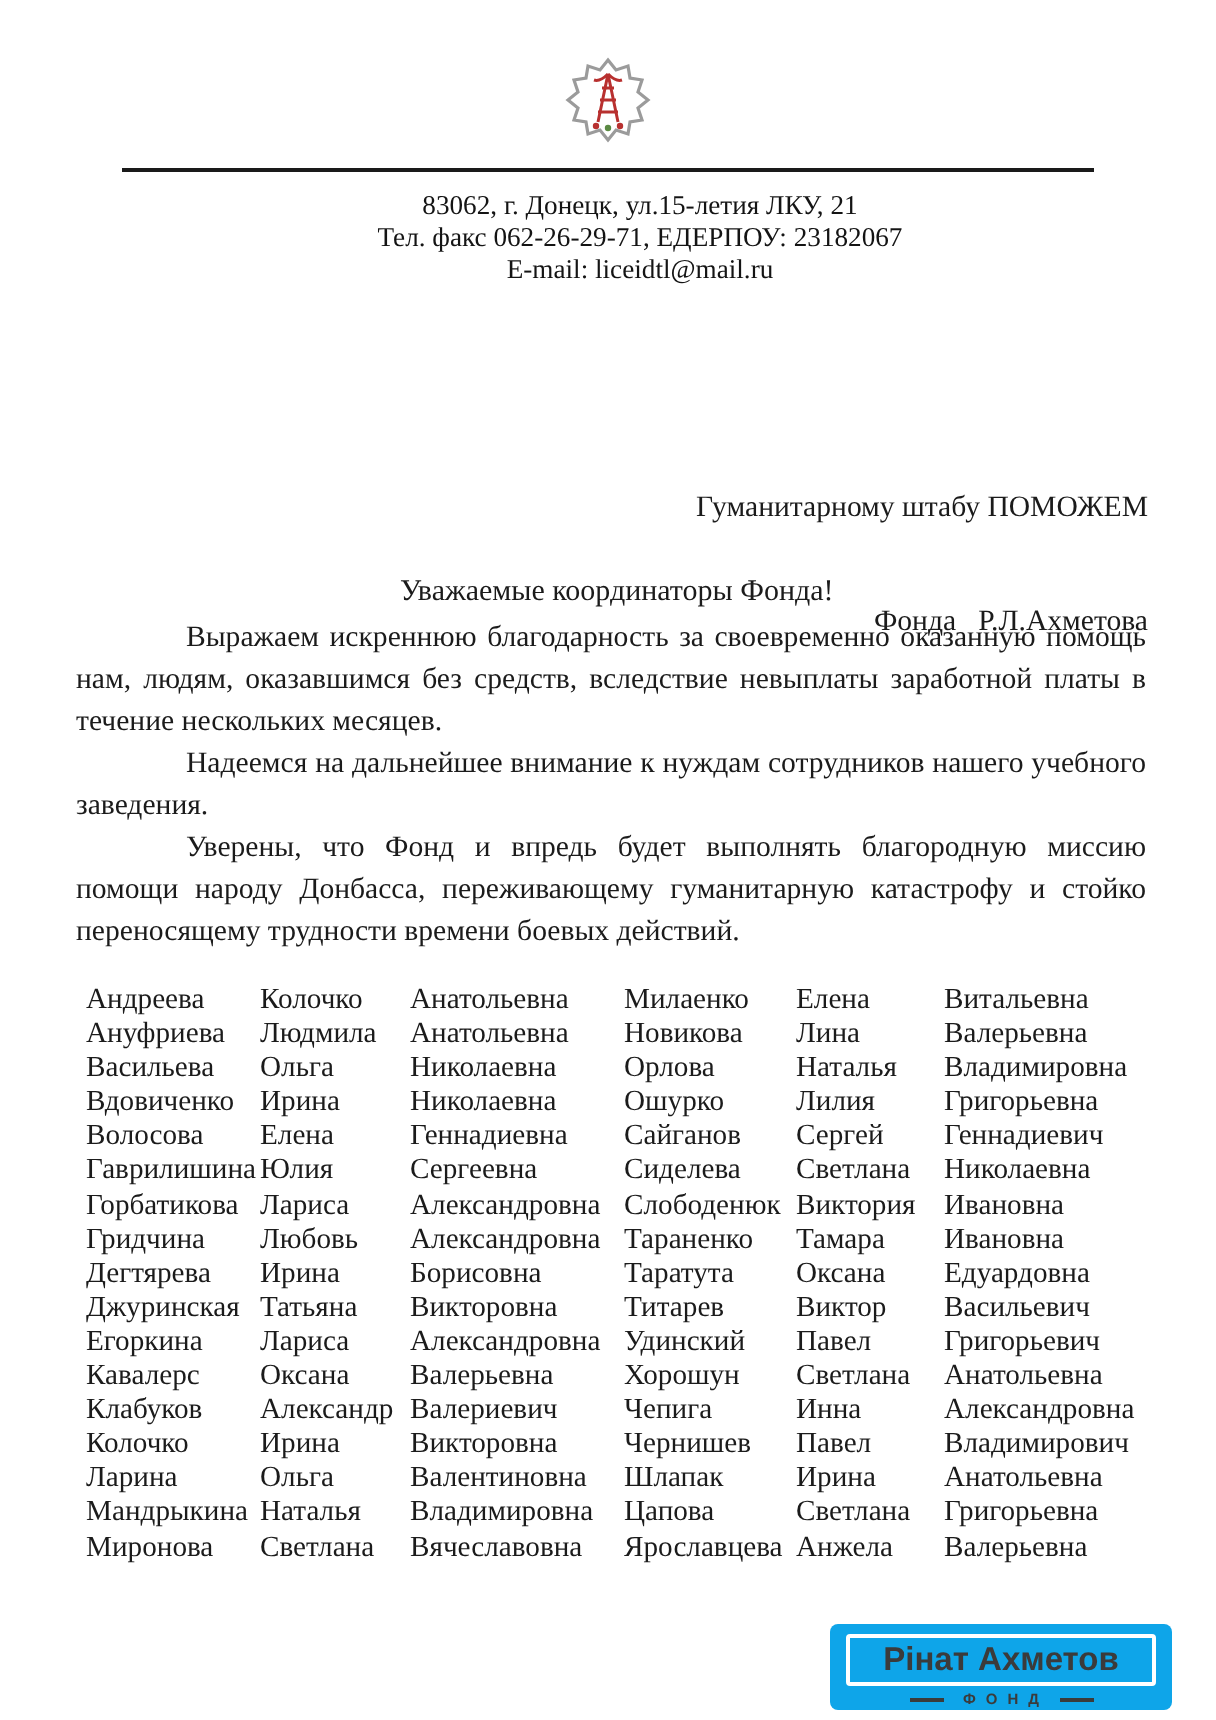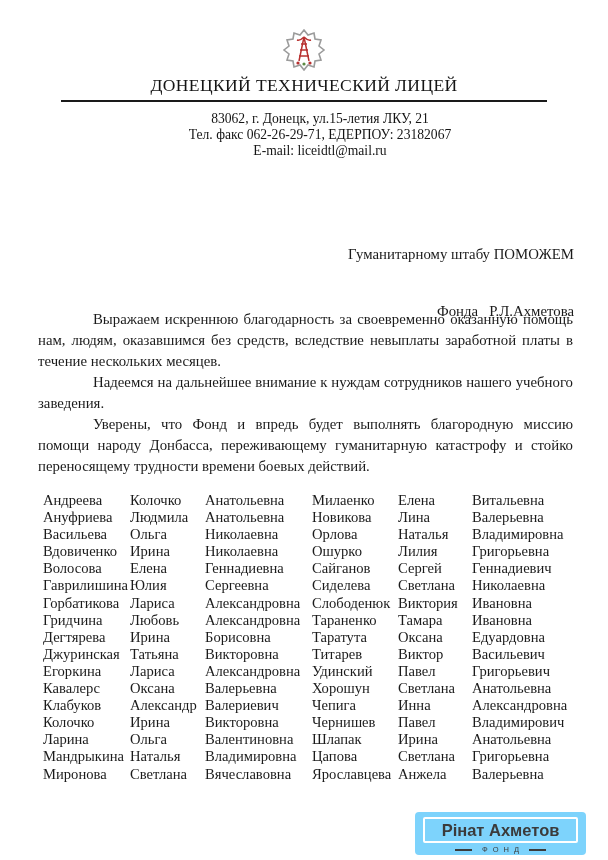--- a/index.html
+++ b/index.html
@@ -101,7 +101,6 @@
         <circle cx="29" cy="36" r="1.6" fill="#b8302f"></circle>
       </svg>
     </span>
-    <div class="school-title">ДОНЕЦКИЙ ТЕХНИЧЕСКИЙ ЛИЦЕЙ</div>
     <hr class="header-divider">
     <div class="address">
       <div>83062, г. Донецк, ул.15-летия ЛКУ, 21</div>

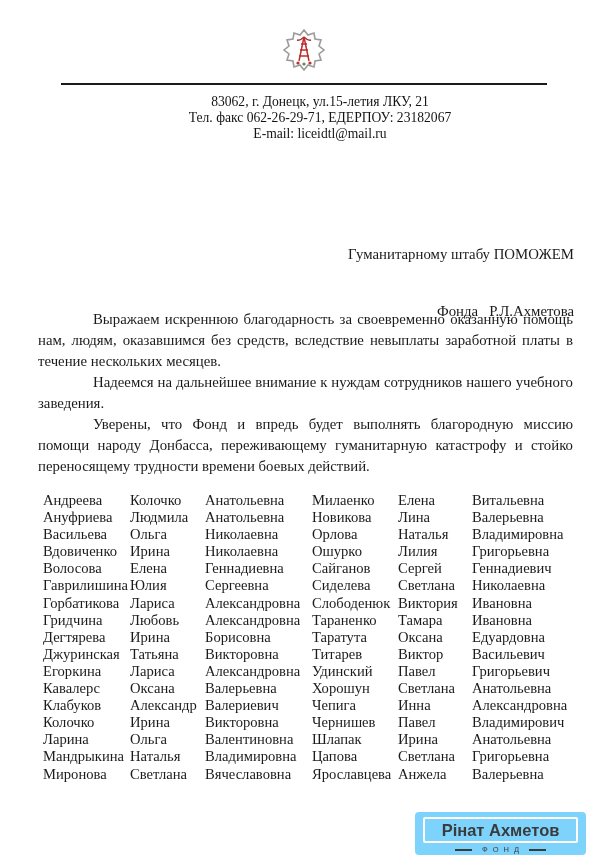--- a/index.html
+++ b/index.html
@@ -114,6 +114,7 @@
     <div>Фонда   Р.Л.Ахметова</div>
   </div>
 
+  <div class="greeting">Уважаемые координаторы Фонда!</div>
 
   <div class="body-text">
     <p>Выражаем искреннюю благодарность за своевременно оказанную помощь нам, людям, оказавшимся без средств, вследствие невыплаты заработной платы в течение нескольких месяцев.</p>

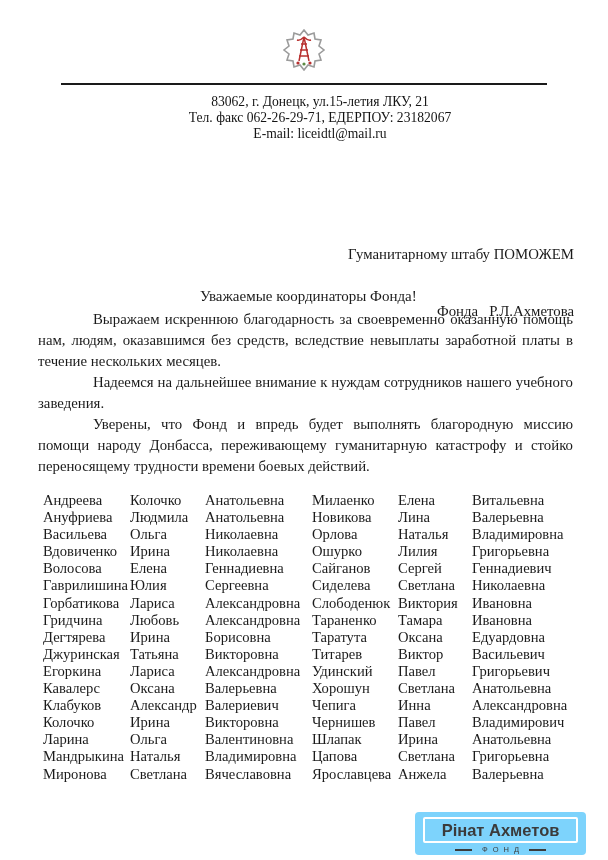--- a/index.html
+++ b/index.html
@@ -228,7 +228,7 @@
       <span>Валерьевна</span>
     </div>
 
-  <div class="fund-logo" style="background: #7dd3fc; color: rgb(59, 59, 59);">
+  <div class="fund-logo" style="background: #0ea5e9; color: rgb(59, 59, 59);">
     <div class="fund-name-box">Рінат Ахметов</div>
     <div class="fund-sub-row">
       <span class="dash" style="background: rgb(59, 59, 59);"></span>

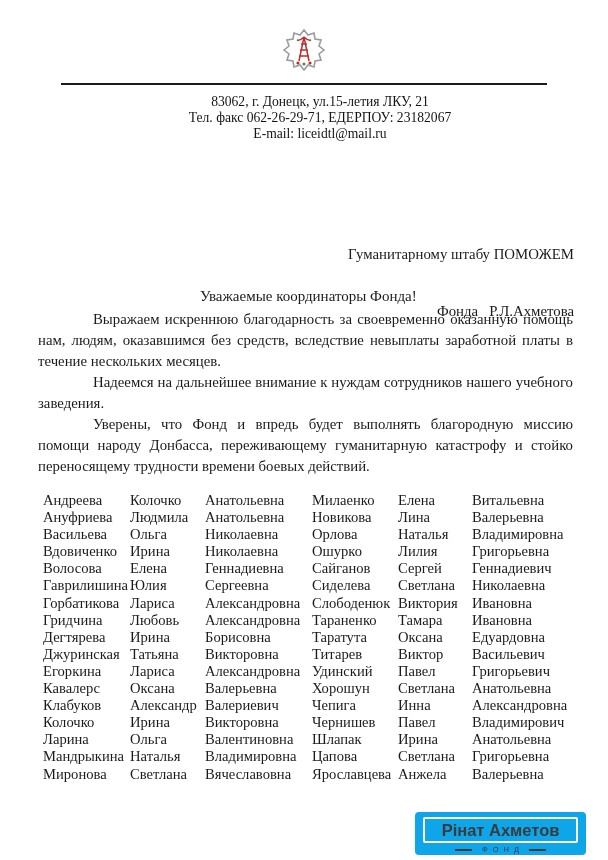--- a/index.html
+++ b/index.html
@@ -76,7 +76,7 @@
   .fund-sub-row { display: flex; align-items: center; gap: 5px; margin-top: 2px; }
   .fund-sub-row .dash { width: 17px; height: 2px; }
   .fund-sub {
-    font-weight: normal; font-size: 7.5px; letter-spacing: 5px;
+    font-weight: bold; font-size: 7.5px; letter-spacing: 5px;
     padding-left: 5px;
   }
 </style>

